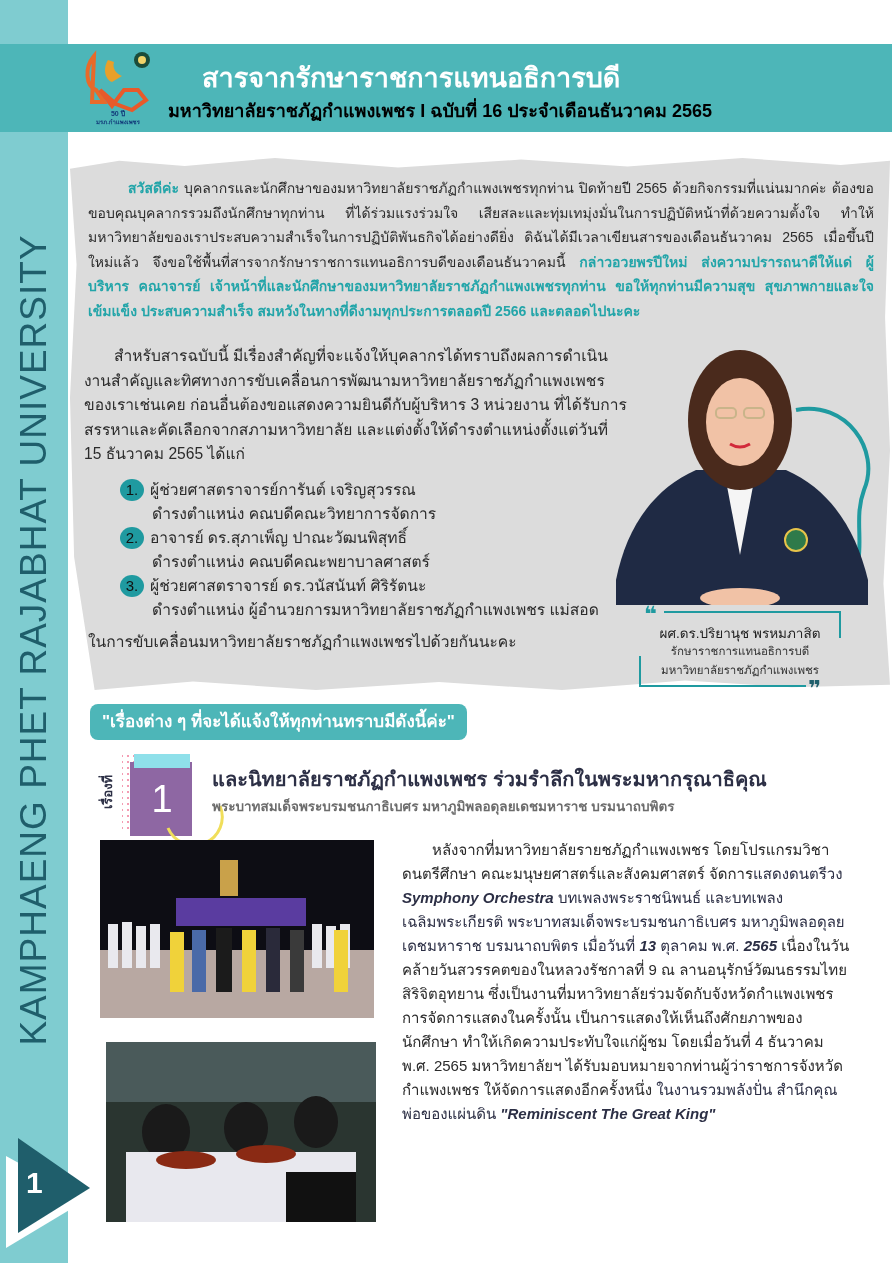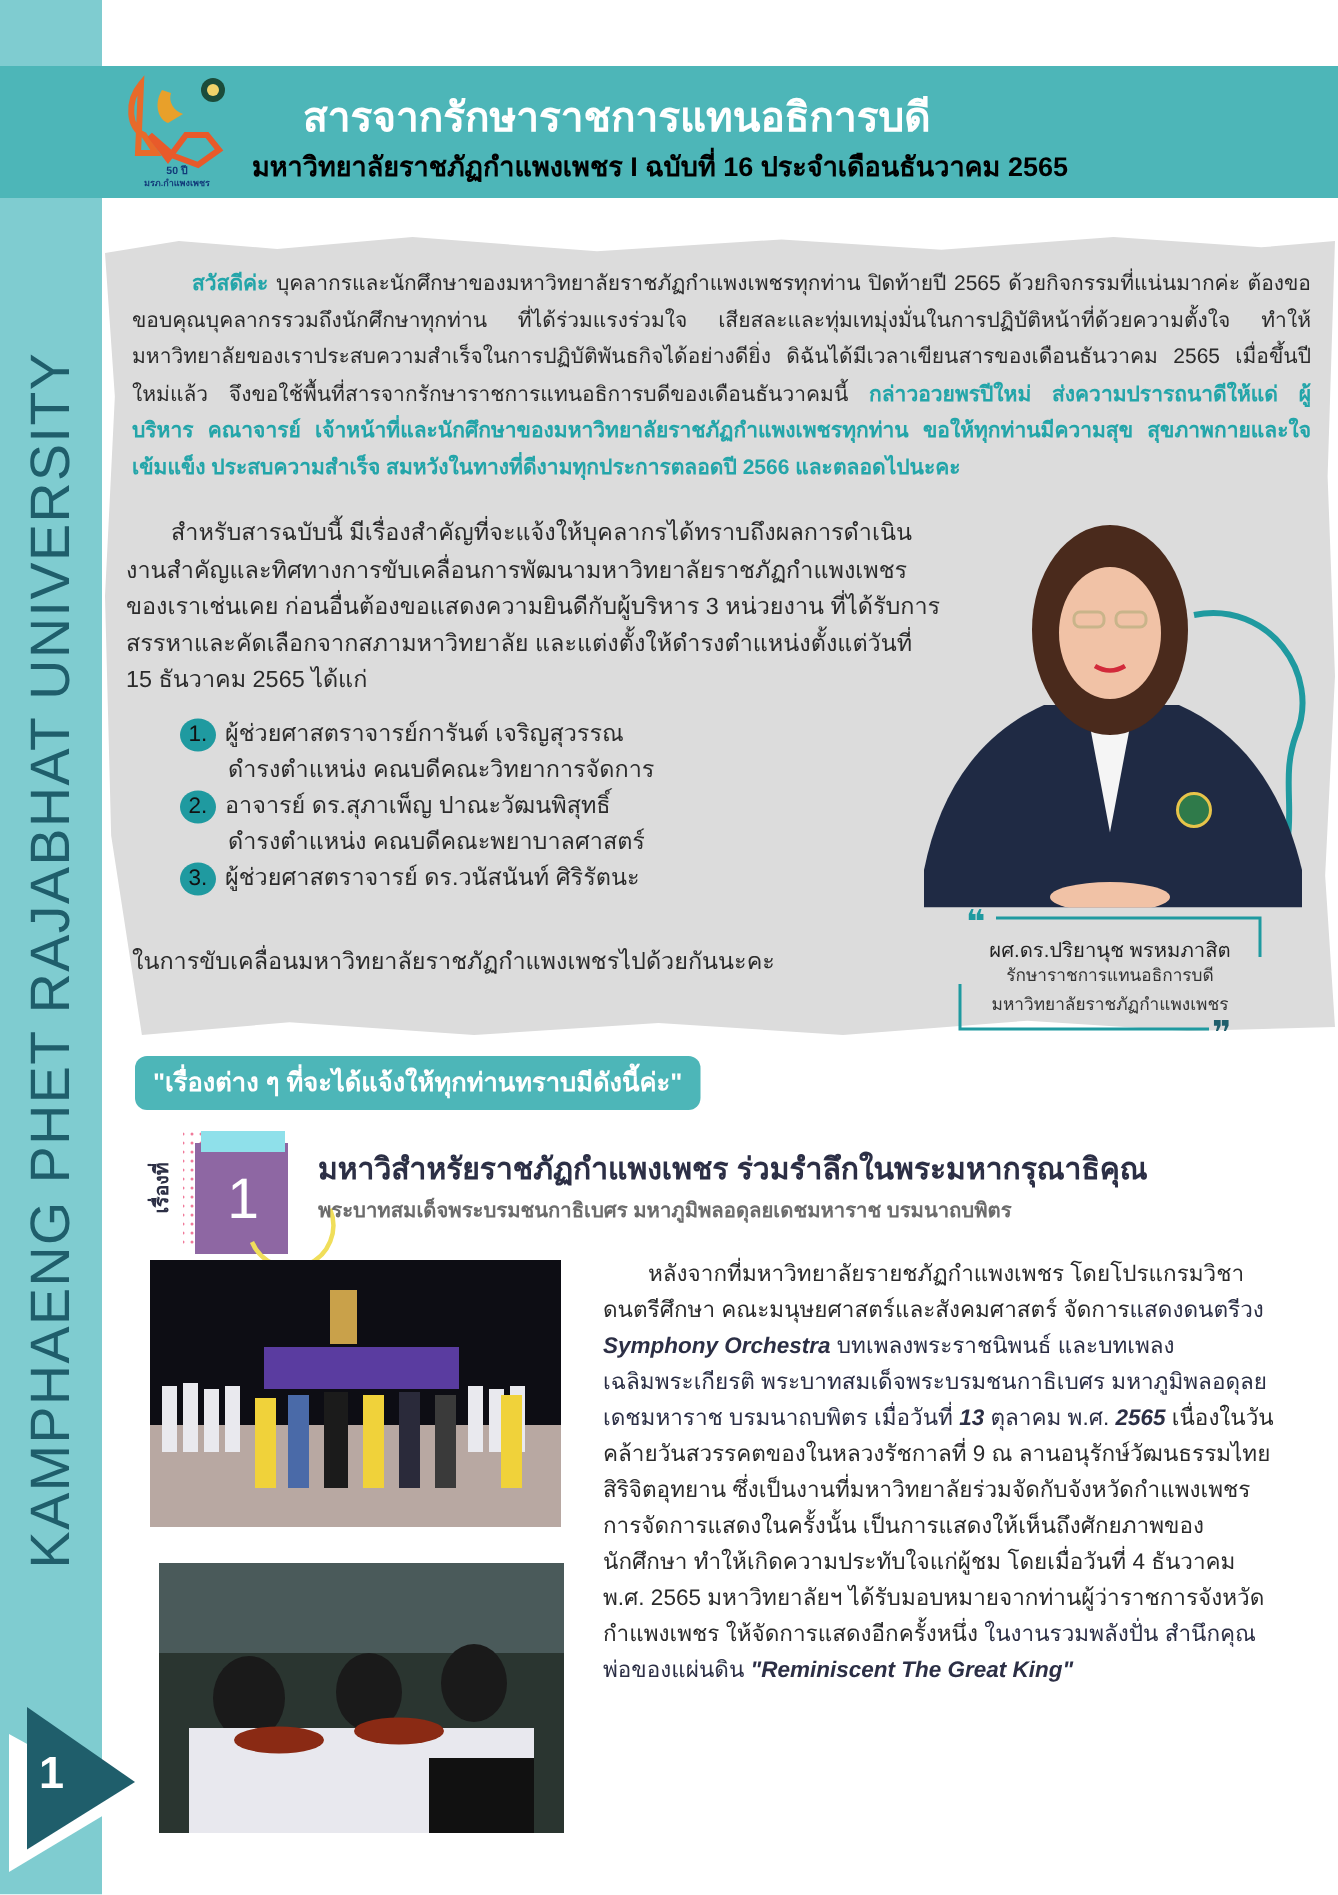--- a/index.html
+++ b/index.html
@@ -100,6 +100,7 @@
   <div class="list-item">
     <span class="list-num">3.</span>
     <div>ผู้ช่วยศาสตราจารย์ ดร.วนัสนันท์ ศิริรัตนะ</div>
+    <div class="list-role">ดำรงตำแหน่ง ผู้อำนวยการมหาวิทยาลัยราชภัฏกำแพงเพชร แม่สอด</div>
   </div>
 </div>
 

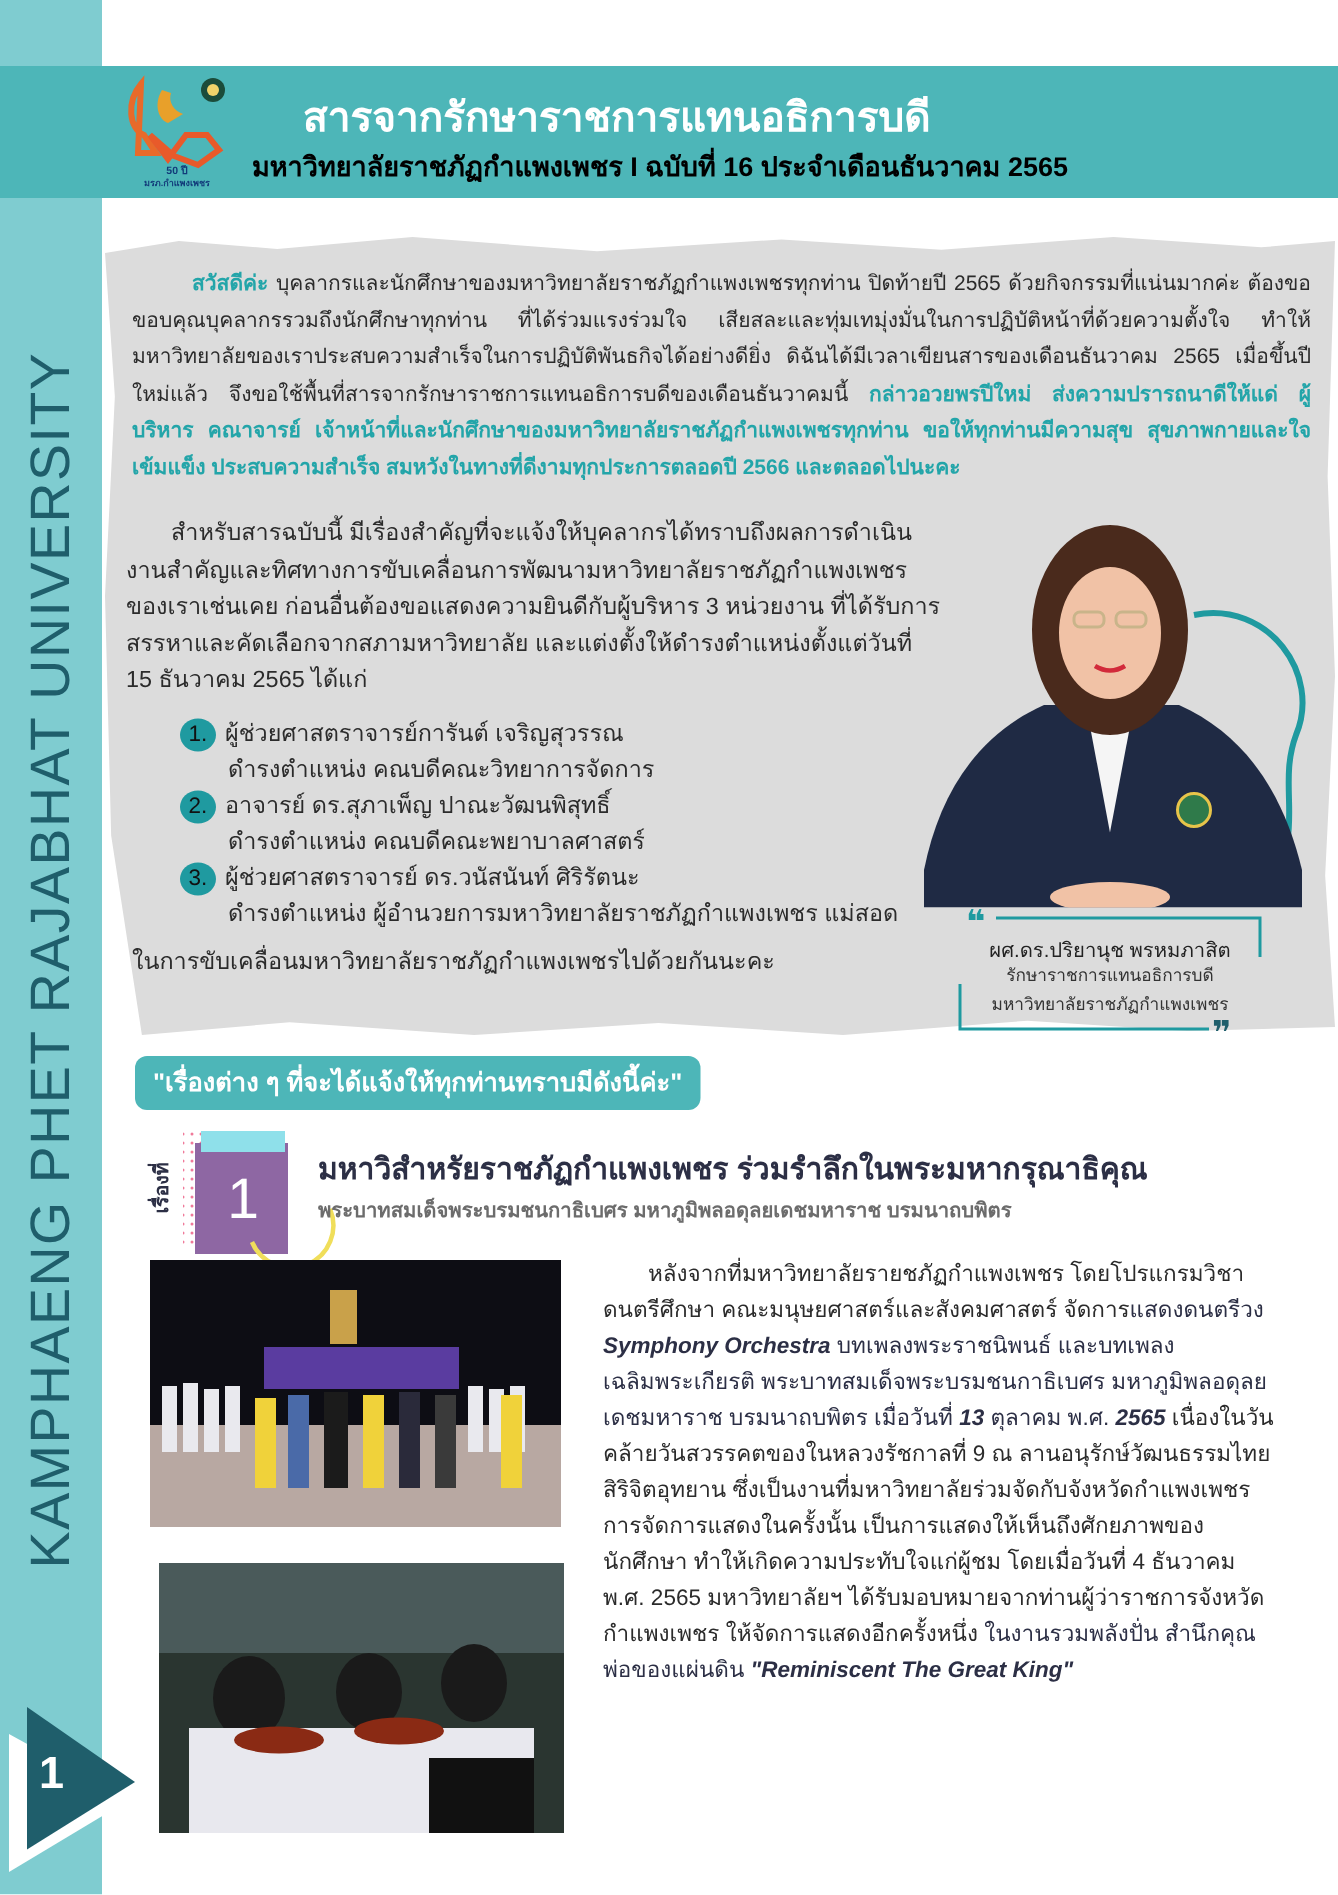--- a/index.html
+++ b/index.html
@@ -147,7 +147,7 @@
   <text x="78" y="64" font-size="38" fill="#ffffff" font-family="Liberation Sans, sans-serif" text-anchor="middle">1</text>
   <text transform="translate(28,44) rotate(-90)" font-size="13" fill="#2c2f45" font-weight="bold" font-family="Liberation Sans, sans-serif" text-anchor="middle">เรื่องที่</text>
 </svg>
-<div class="story-title">มหาวิสำหรัยราชภัฏกำแพงเพชร ร่วมรำลึกในพระมหากรุณาธิคุณ</div>
+<div class="story-title">และนิทยาลัยราชภัฏกำแพงเพชร ร่วมรำลึกในพระมหากรุณาธิคุณ</div>
 <div class="story-sub">พระบาทสมเด็จพระบรมชนกาธิเบศร มหาภูมิพลอดุลยเดชมหาราช บรมนาถบพิตร</div>
 
 <svg class="photo1" viewBox="0 0 274 178" preserveAspectRatio="none">

